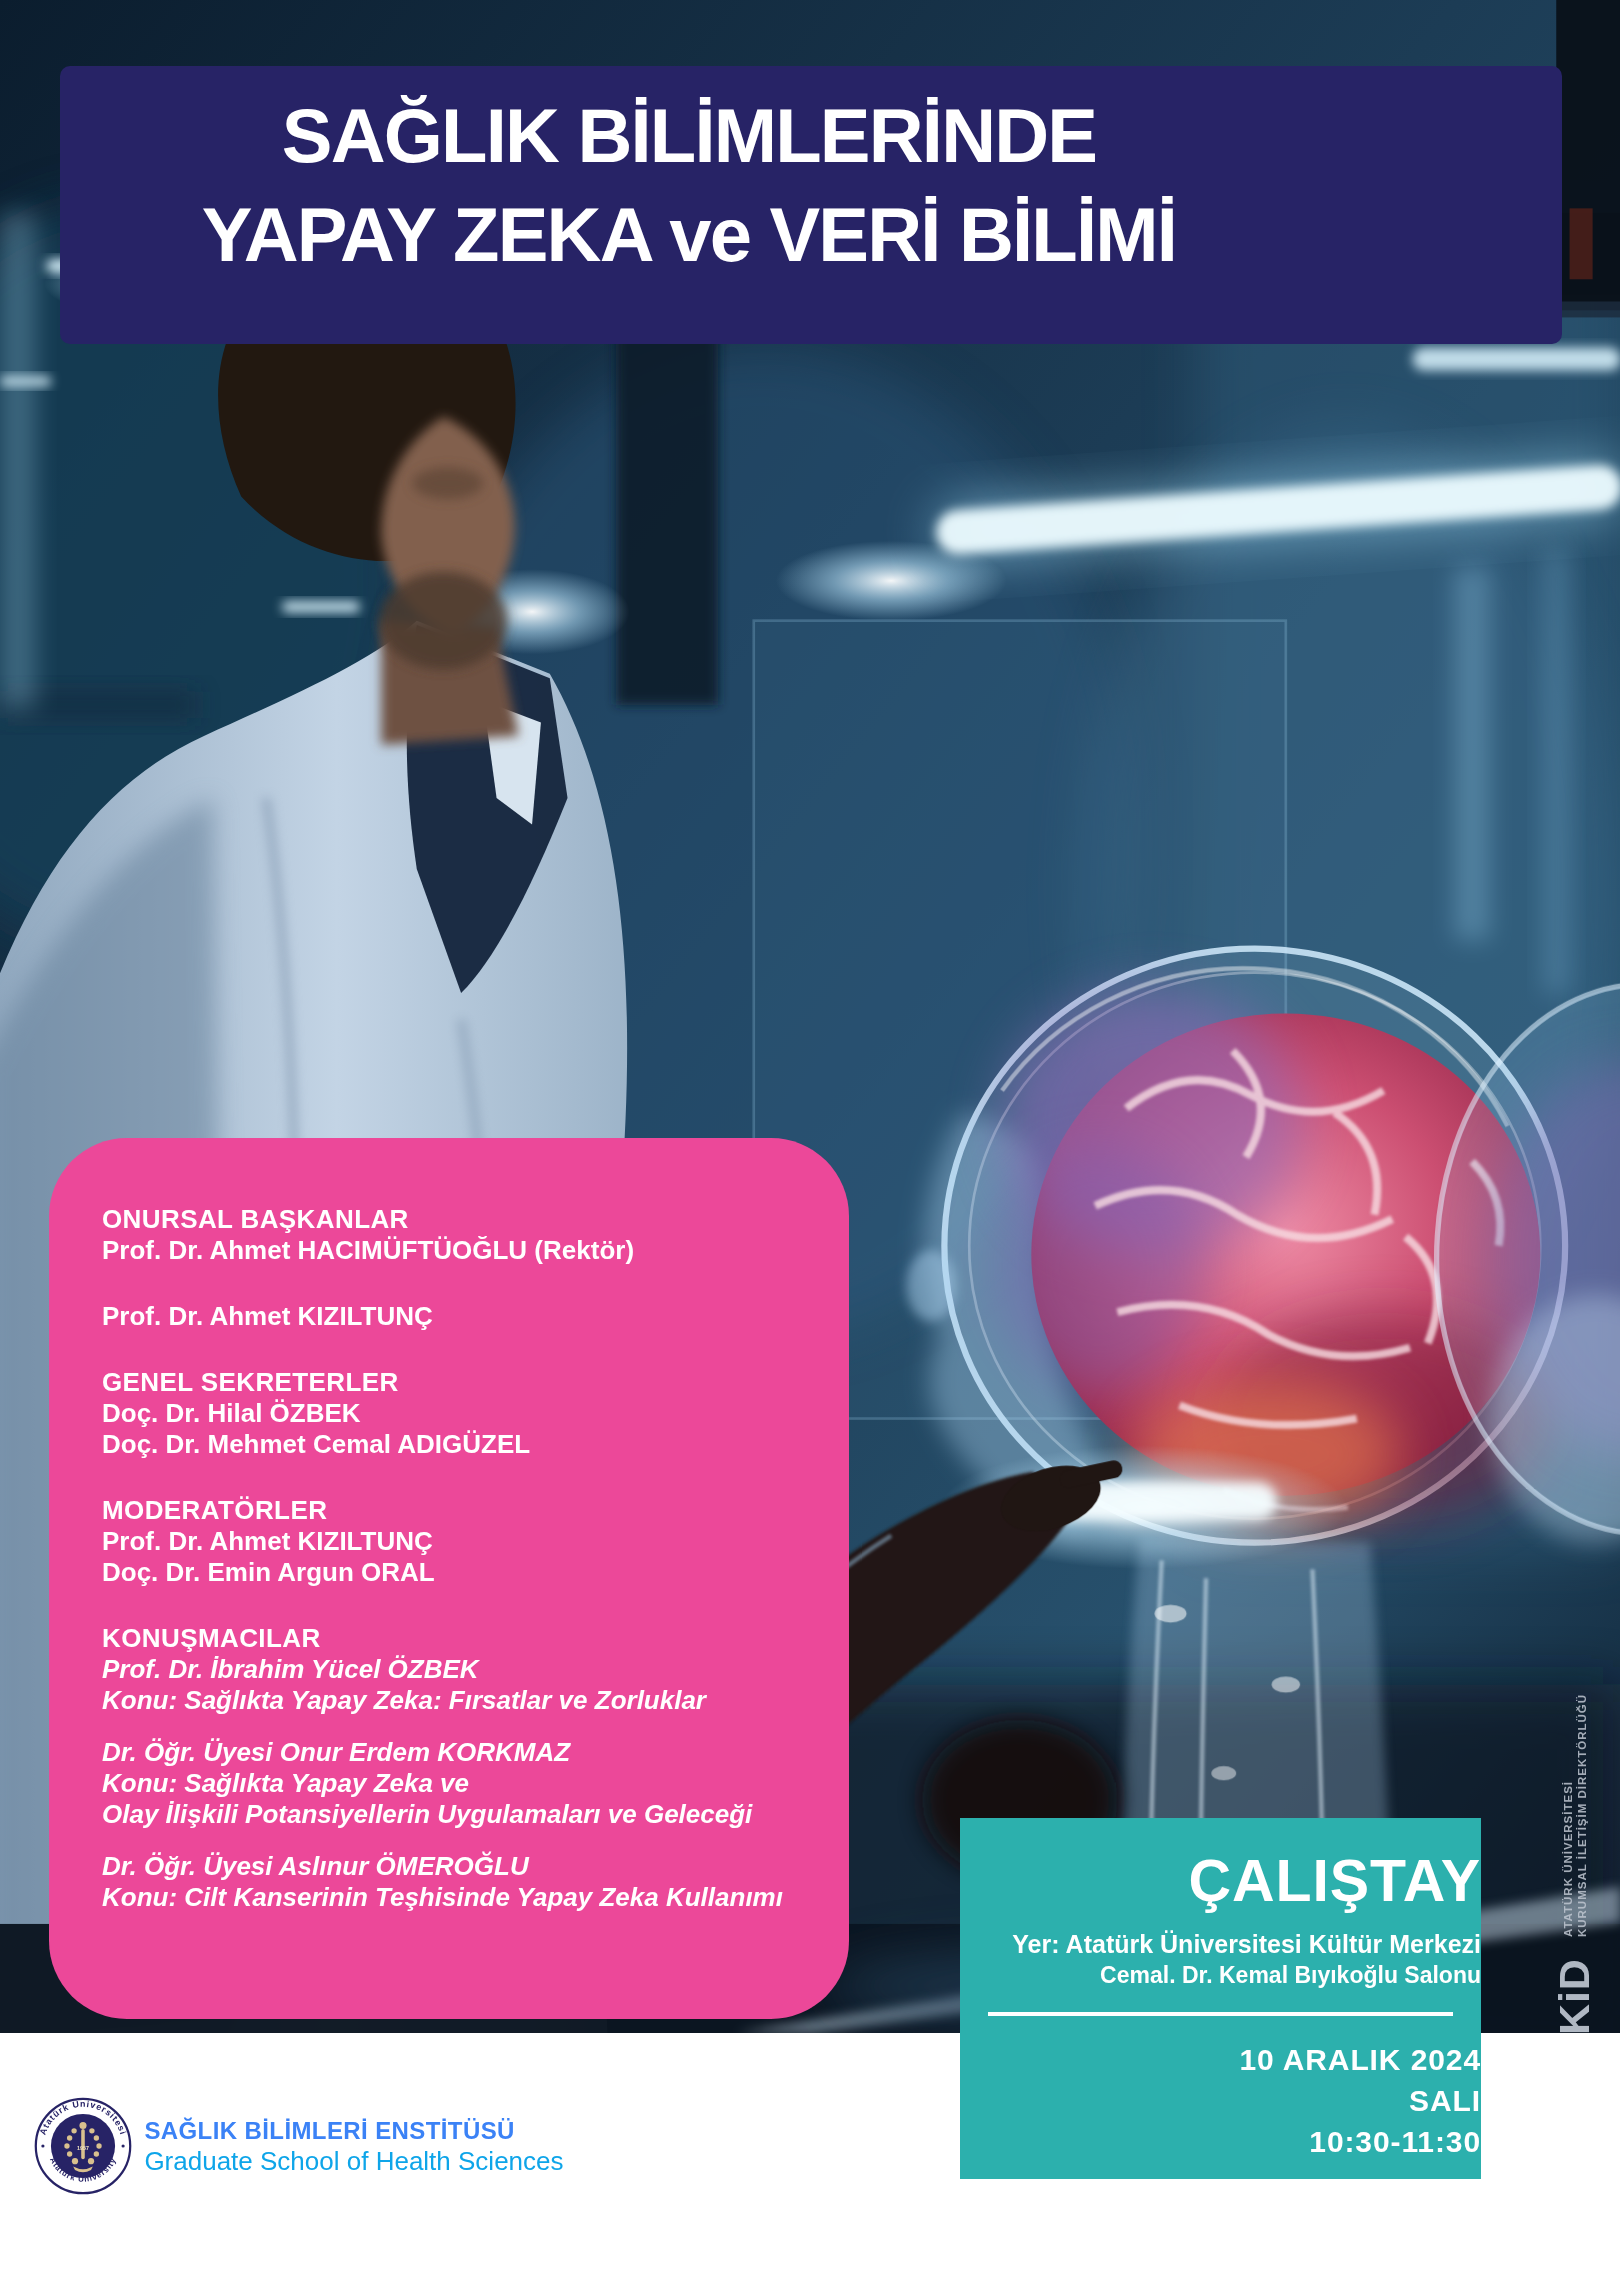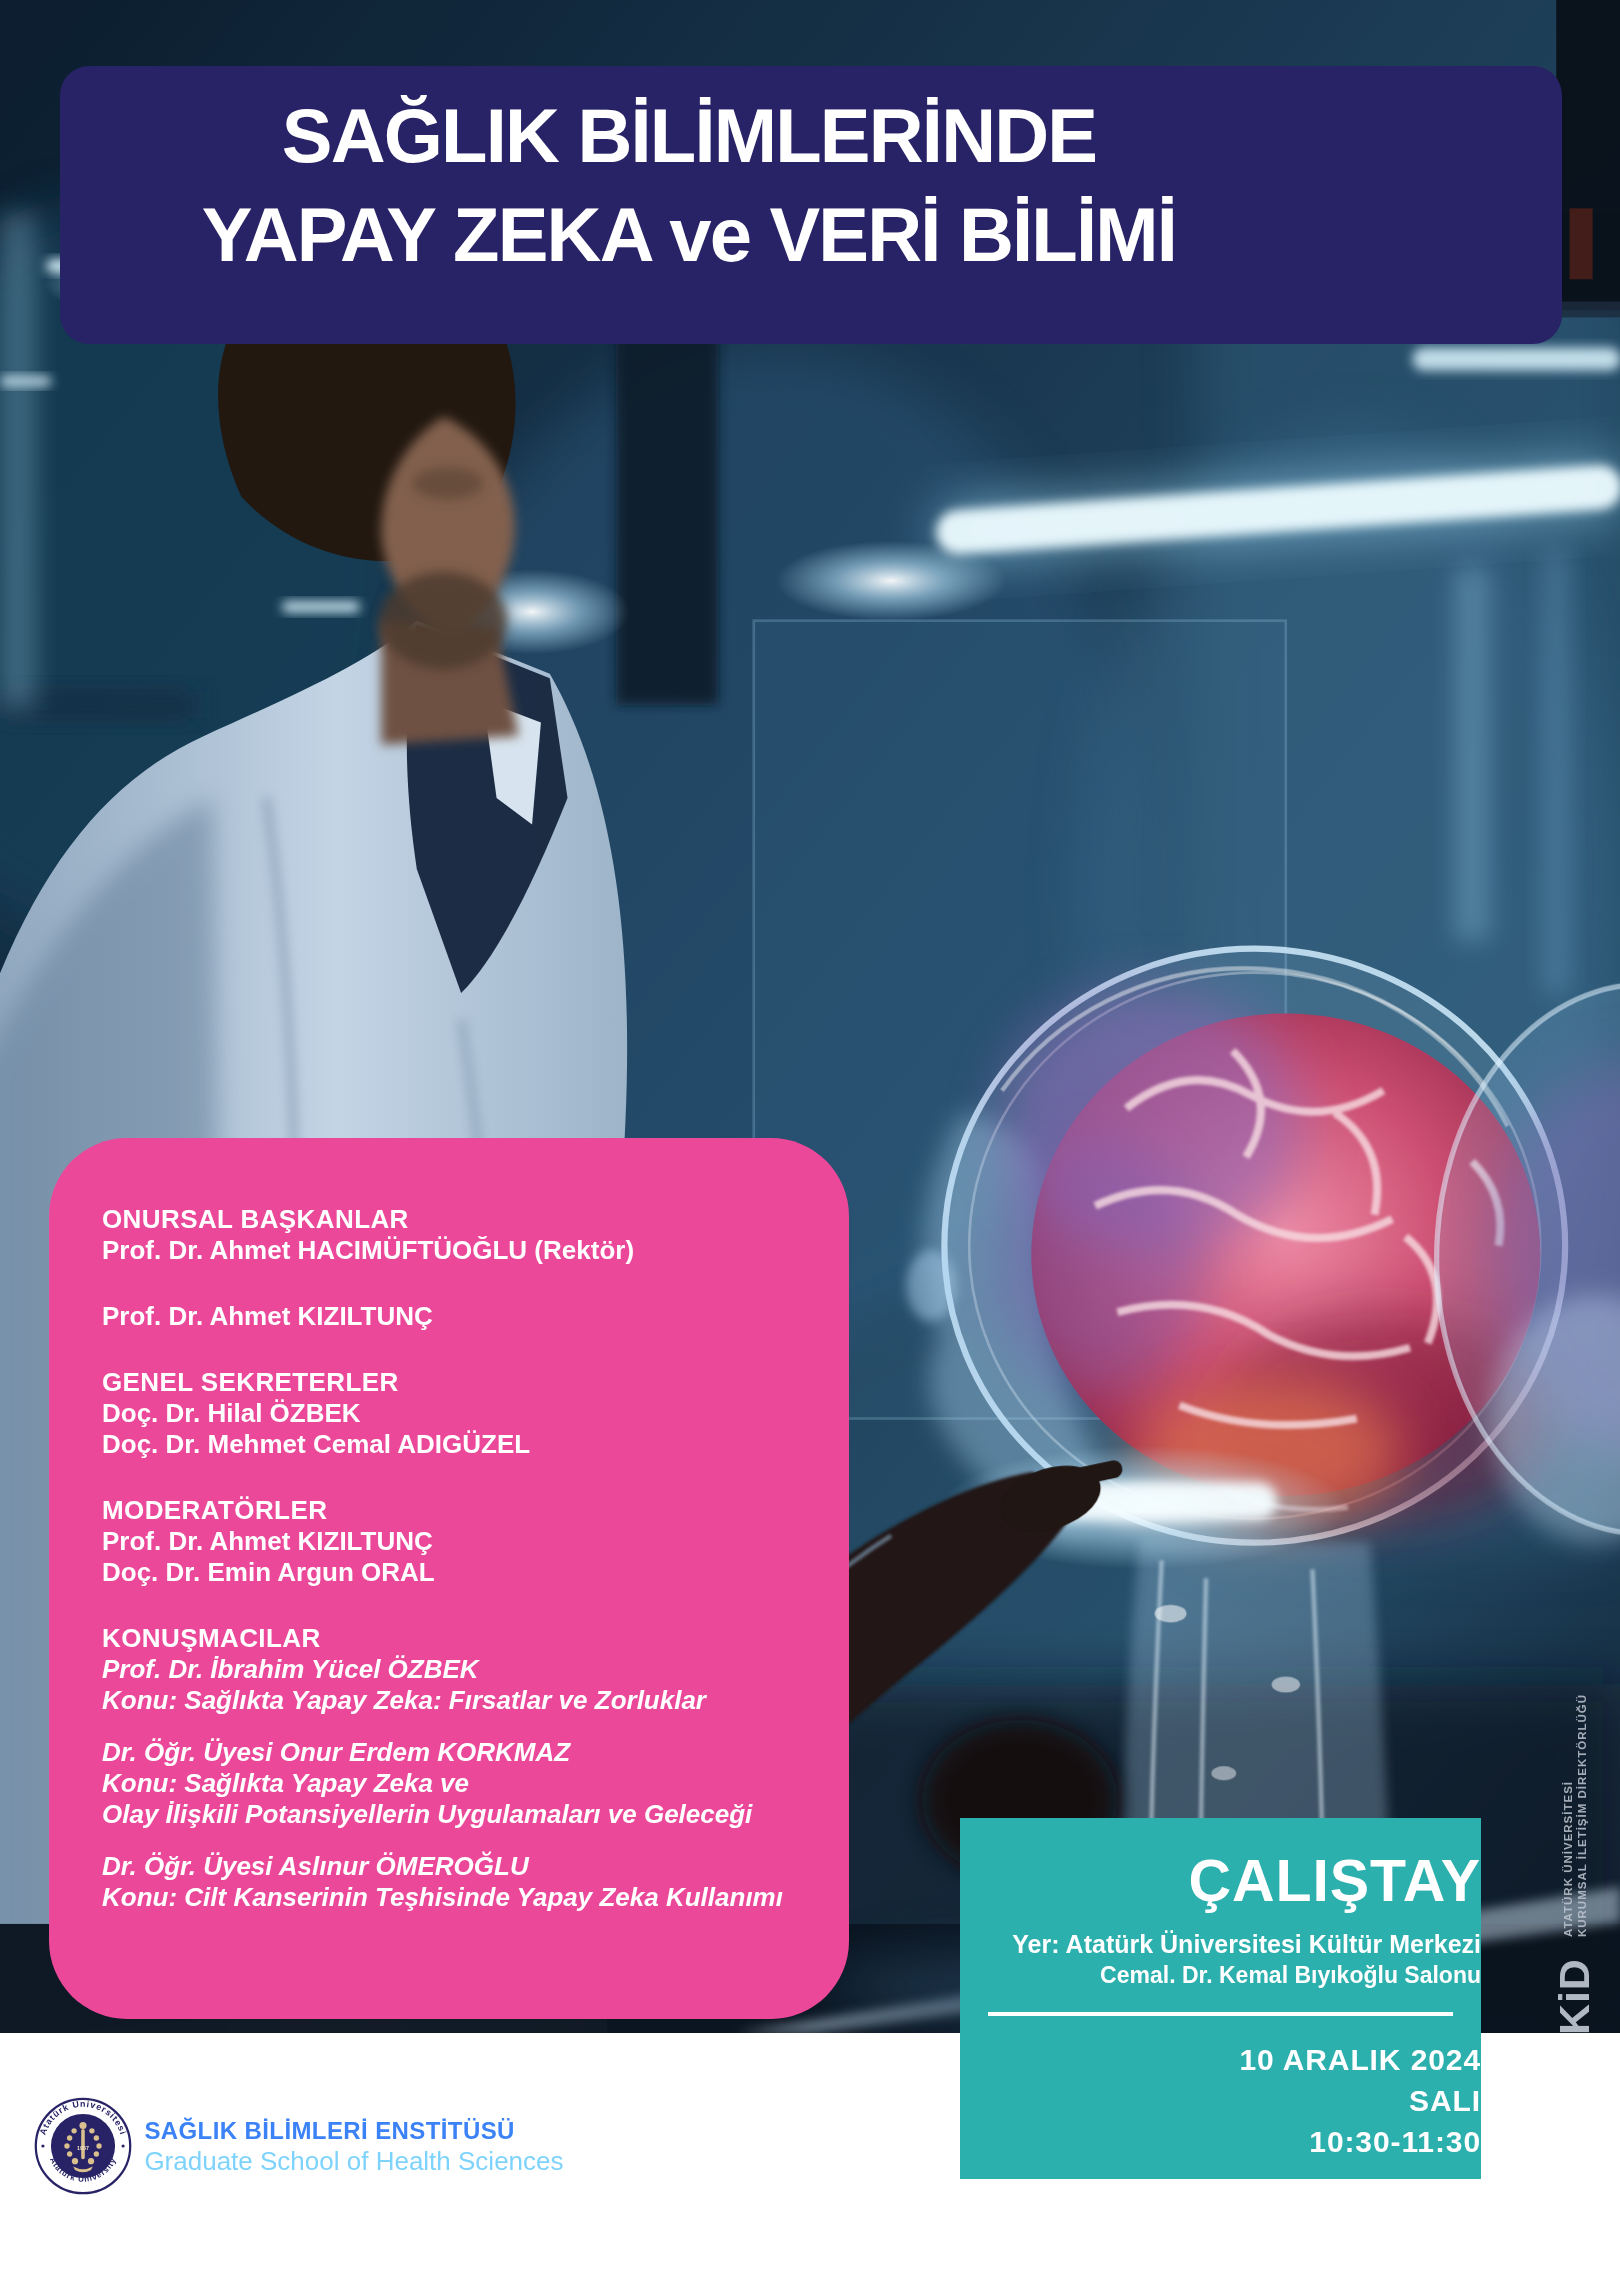--- a/index.html
+++ b/index.html
@@ -11,7 +11,7 @@
   .white-band{position:absolute;left:0;top:2033px;width:1621px;height:237px;background:#ffffff;z-index:1;}
 
   
-  .title-box{position:absolute;left:60px;top:66px;width:1502px;height:278px;background:#272366;border-radius:29px;z-index:2;}
+  .title-box{position:absolute;left:60px;top:66px;width:1502px;height:278px;background:#272366;border-radius:10px;z-index:2;}
   .title-inner{margin-left:35px;width:1188px;padding-top:19.5px;text-align:center;color:#fff;}
   .t-line{font-weight:800;font-size:76px;line-height:99px;letter-spacing:-1.8px;white-space:nowrap;}
 

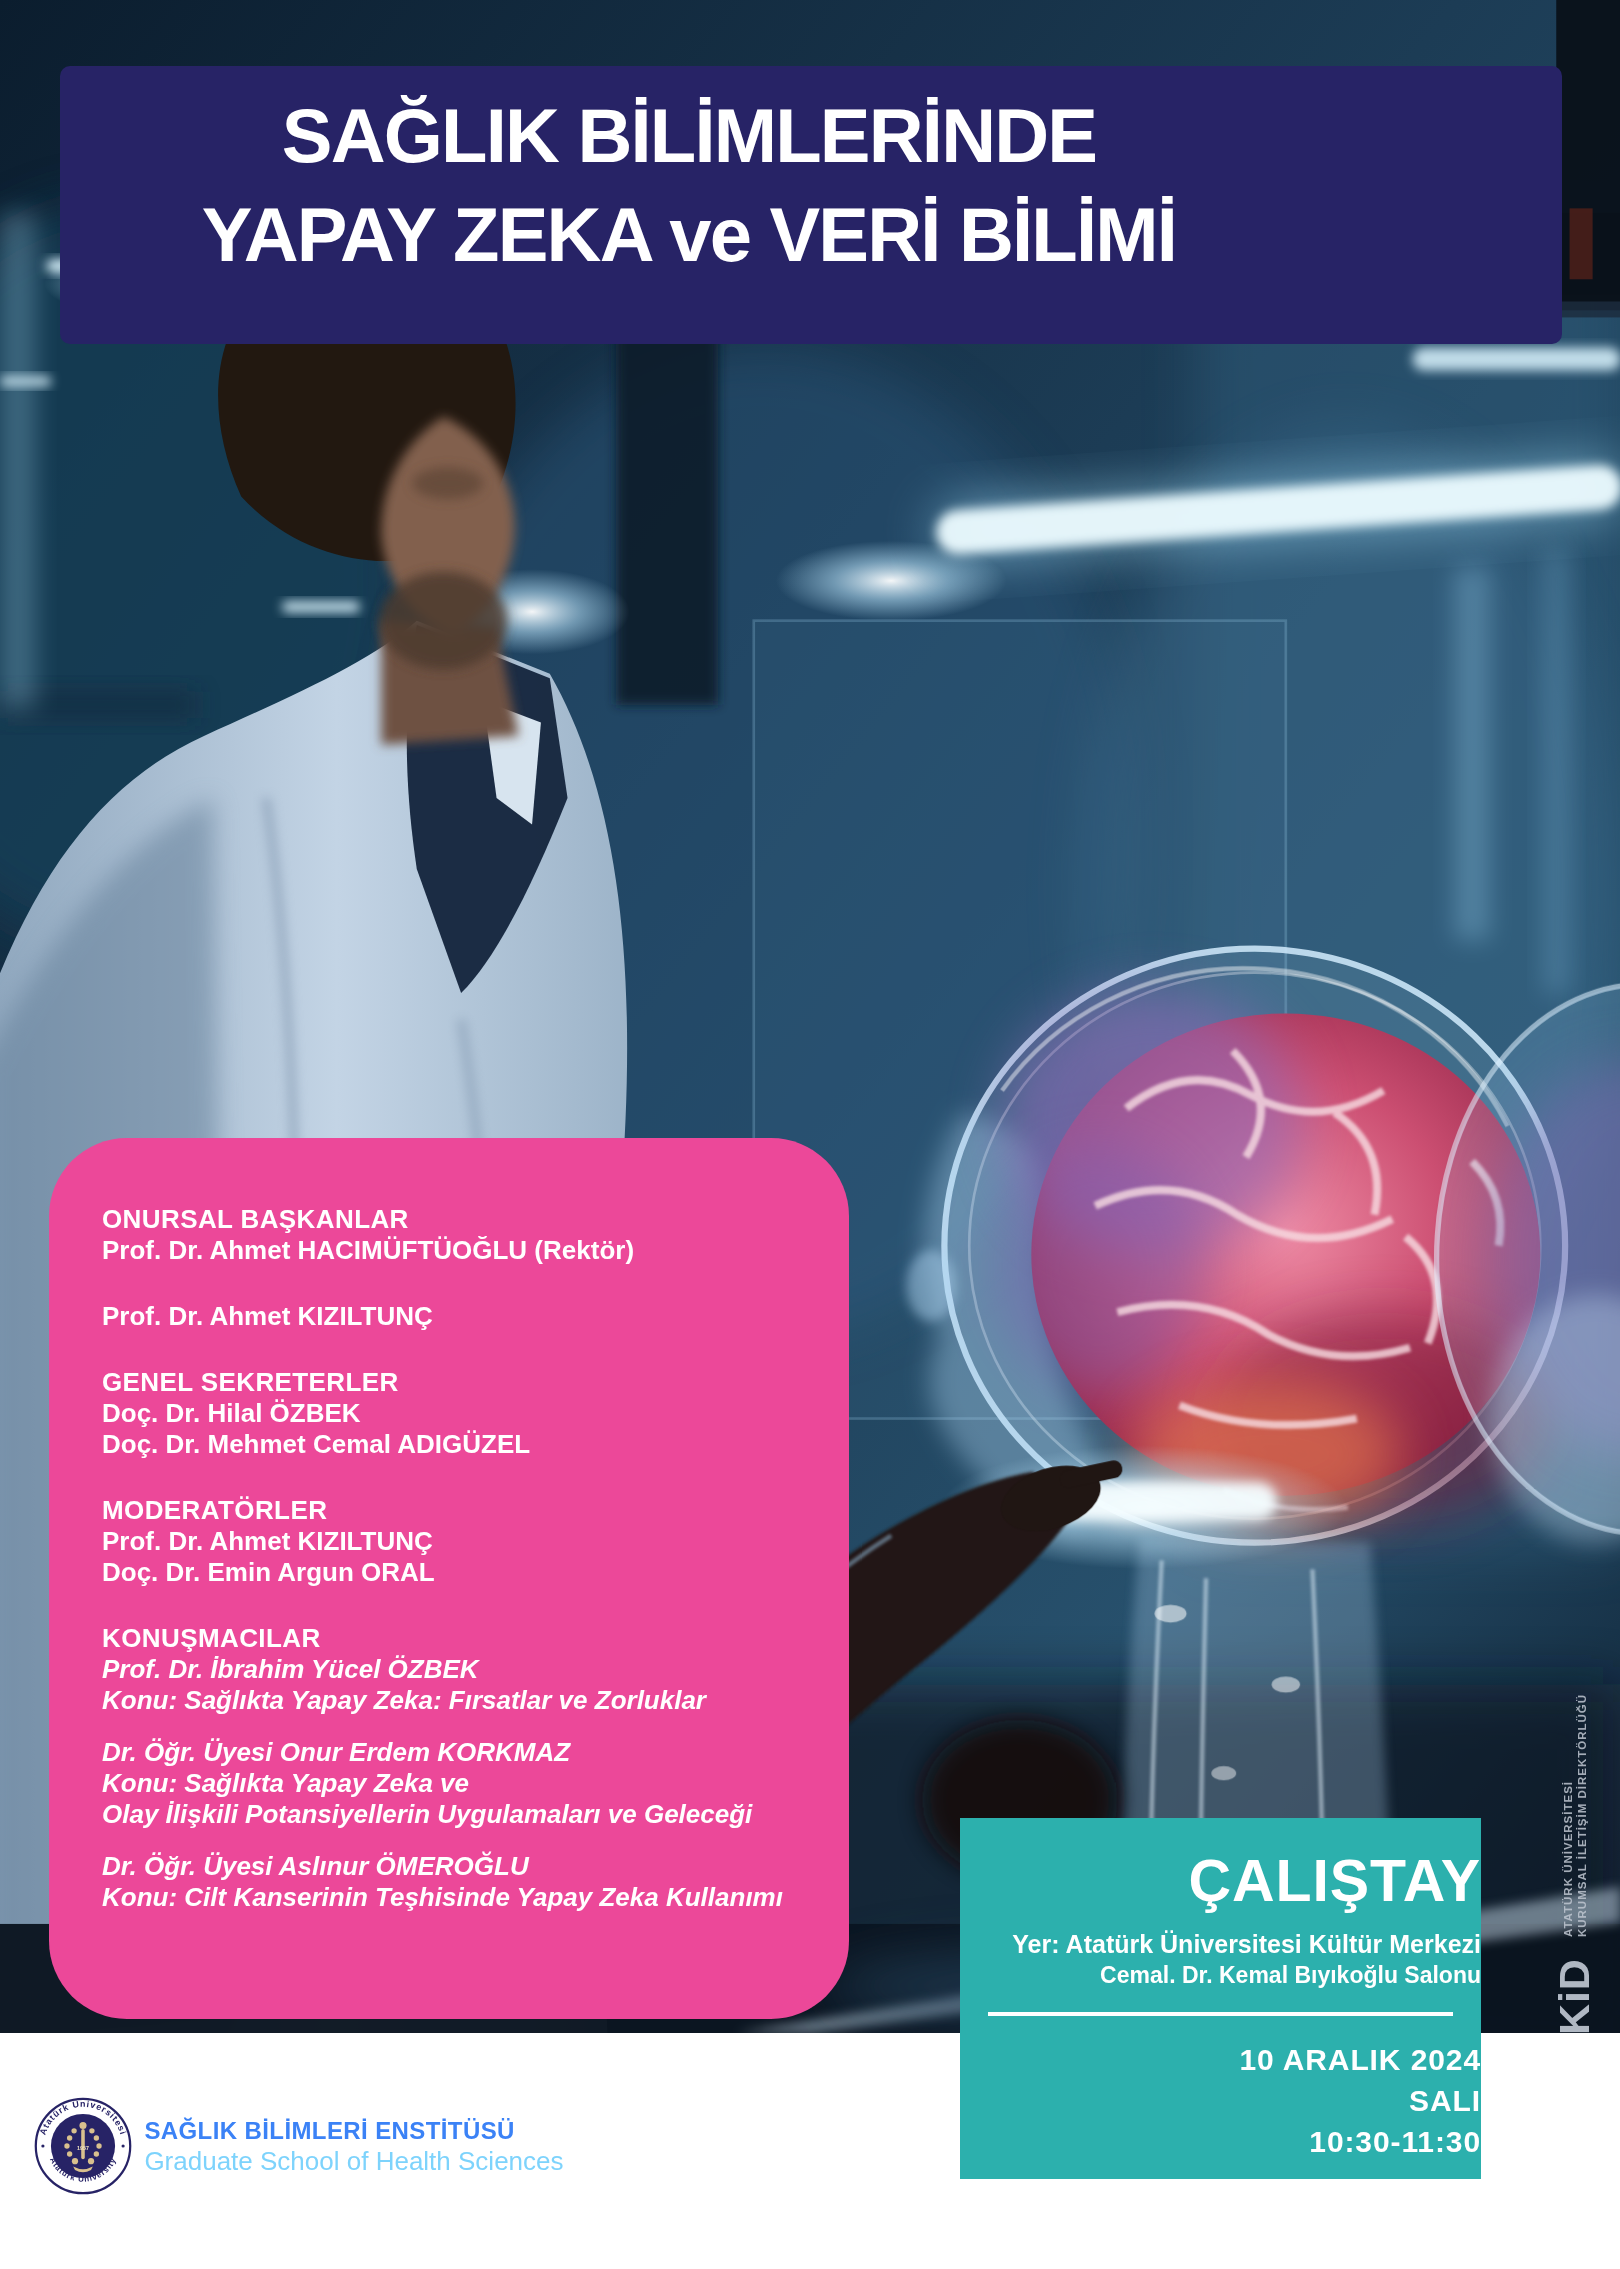--- a/index.html
+++ b/index.html
@@ -43,7 +43,7 @@
   .seal{width:98px;height:98px;flex:0 0 auto;}
   .footer-text{margin-left:12.4px;}
   .f-tr{font-size:24px;line-height:29px;font-weight:800;letter-spacing:0.4px;color:#3b82f6;}
-  .f-en{font-size:26px;line-height:32px;font-weight:400;color:#7dd3fc;text-align:right;}
+  .f-en{font-size:26px;line-height:32px;font-weight:400;color:#0ea5e9;text-align:right;}
 </style>
 </head>
 <body>

